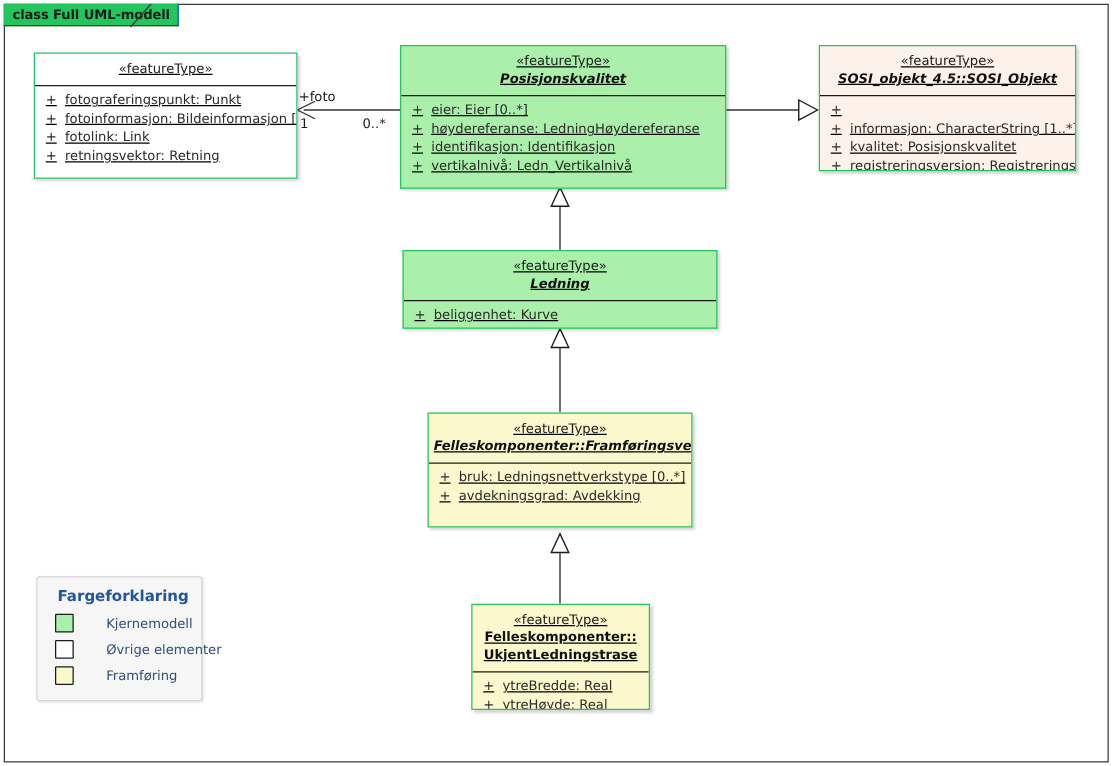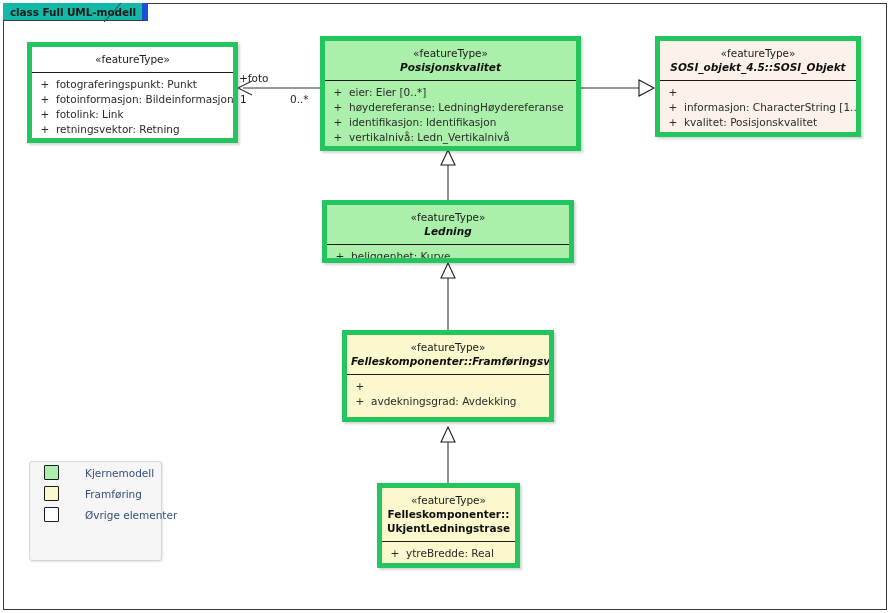--- a/index.html
+++ b/index.html
@@ -36,8 +36,8 @@
     top: 3px;
     height: 18px;
     box-sizing: border-box;
-    background: #14b8a6;
-    border-right: 6px solid #1d4ed8;
+    background: #22c55e;
+    border-right: 1px solid #1d4ed8;
     border-bottom: 1px solid #3a3a3a;
     padding: 1px 6px 0 7px;
     font-size: 10.5px;

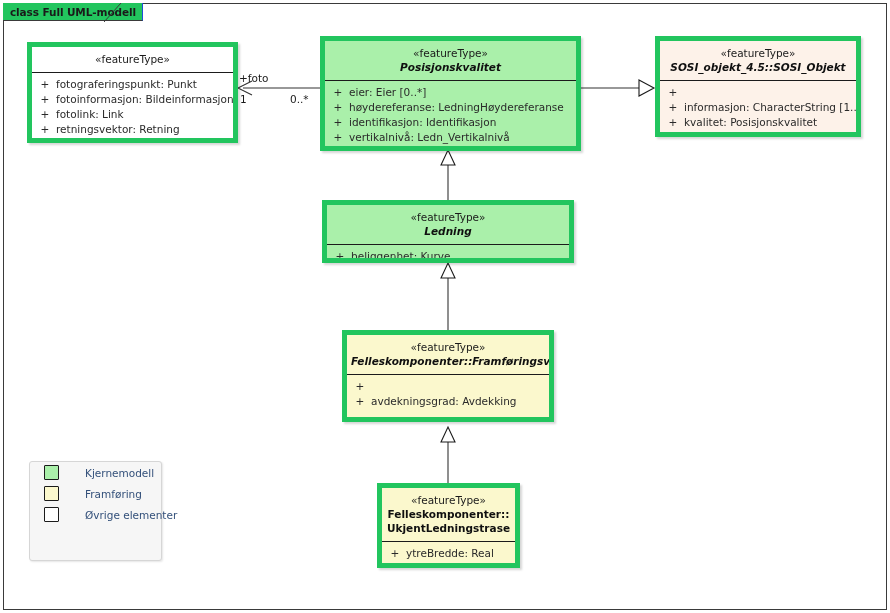--- a/index.html
+++ b/index.html
@@ -61,10 +61,11 @@
   .uml-class {
     position: absolute;
     box-sizing: border-box;
-    border: 5px solid #22c55e;
+    border: 1px solid #22c55e;
     box-shadow: 2px 2px 2px rgba(0,0,0,0.16);
     background: #ffffff;
     overflow: hidden;
+    text-decoration: underline;
   }
   .uml-class.green { background: #aaf0aa; }
   .uml-class.yellow { background: #fbf8cd; }

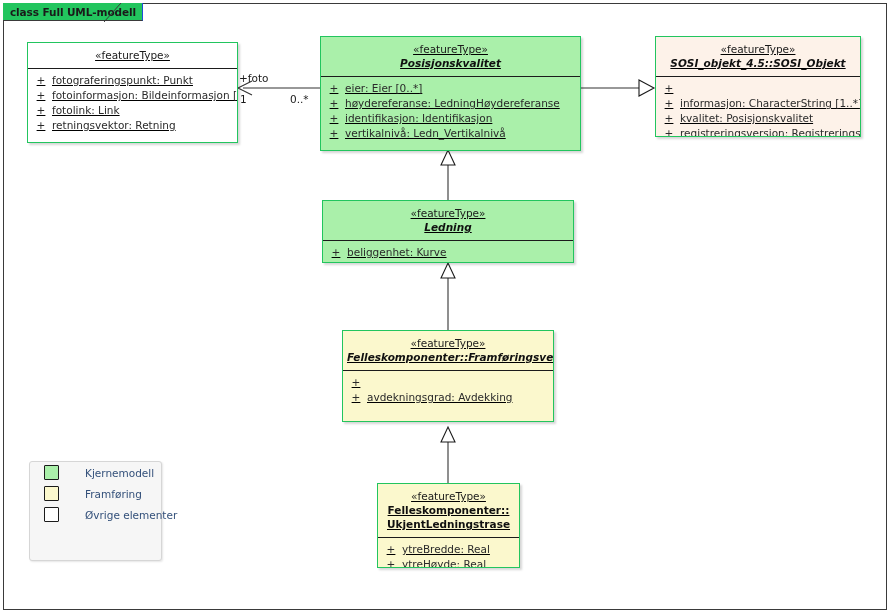--- a/index.html
+++ b/index.html
@@ -344,6 +344,7 @@
     <div class="uml-attrs">
       <div class="uml-attr">
         <span class="vis">+</span>
+        <span class="txt">bruk: Ledningsnettverkstype [0..*]</span>
       </div>
       <div class="uml-attr">
         <span class="vis">+</span>

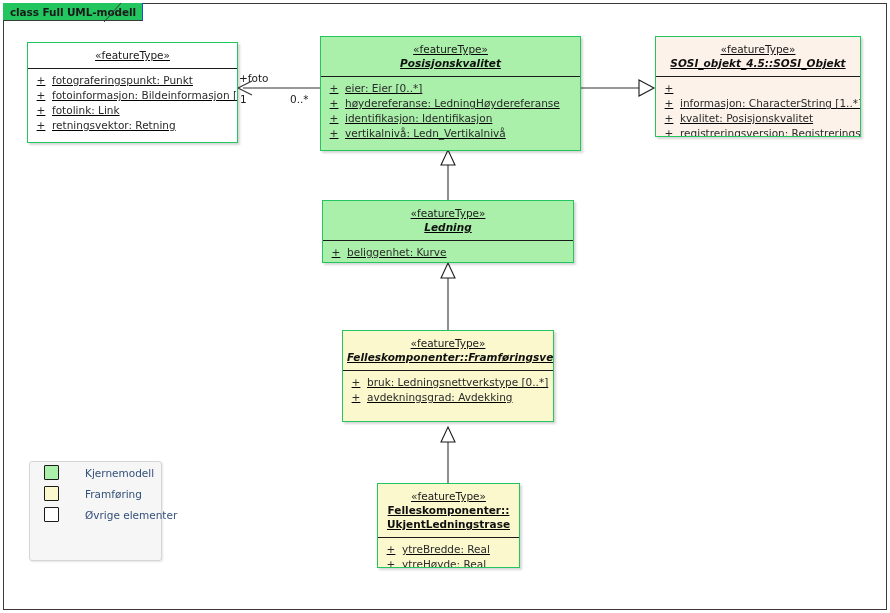--- a/index.html
+++ b/index.html
@@ -373,6 +373,7 @@
   </div>
 
   <div class="legend-box">
+    <div class="legend-title">Fargeforklaring</div>
     <div class="legend-row">
       <span class="legend-swatch" style="background:#aaf0aa;"></span>
       <span class="legend-label">Kjernemodell</span>

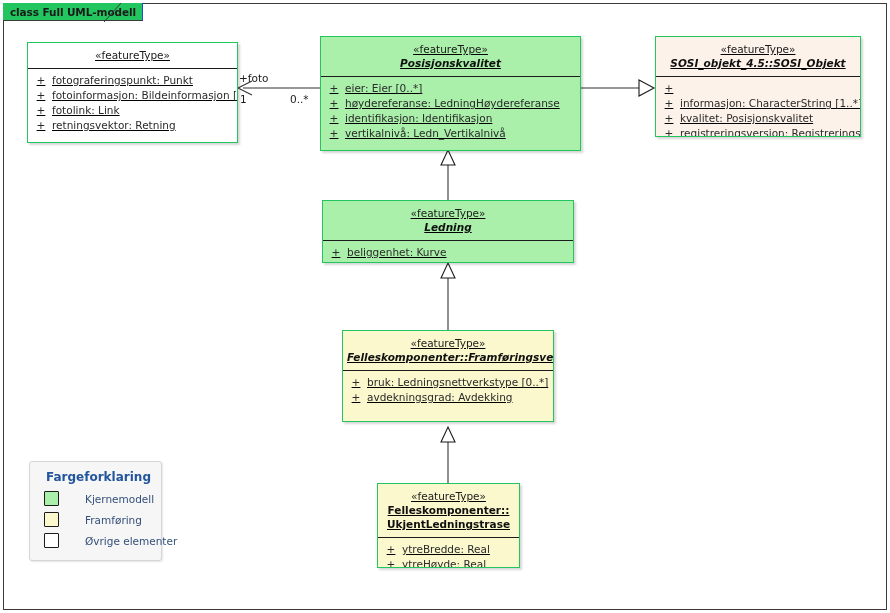--- a/index.html
+++ b/index.html
@@ -379,13 +379,13 @@
       <span class="legend-label">Kjernemodell</span>
     </div>
     <div class="legend-row">
+      <span class="legend-swatch" style="background:#ffffff;"></span>
+      <span class="legend-label">Øvrige elementer</span>
+    </div>
+    <div class="legend-row">
       <span class="legend-swatch" style="background:#fbf8cd;"></span>
       <span class="legend-label">Framføring</span>
     </div>
-    <div class="legend-row">
-      <span class="legend-swatch" style="background:#ffffff;"></span>
-      <span class="legend-label">Øvrige elementer</span>
-    </div>
   </div>
 
 </div>

